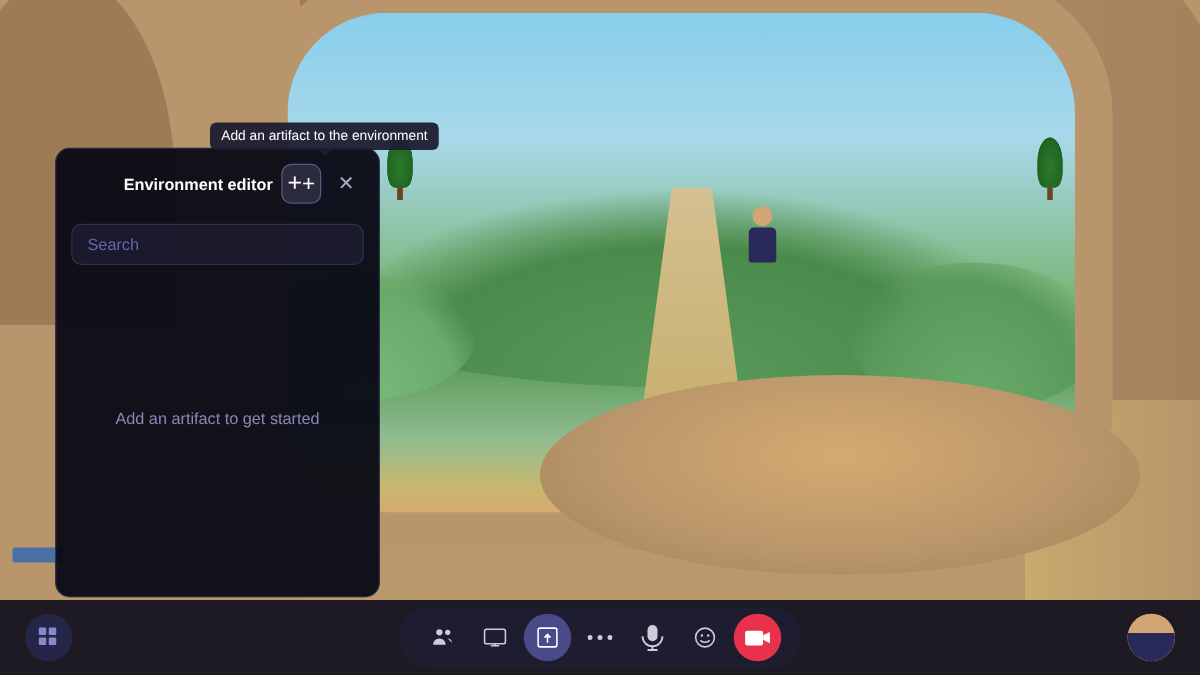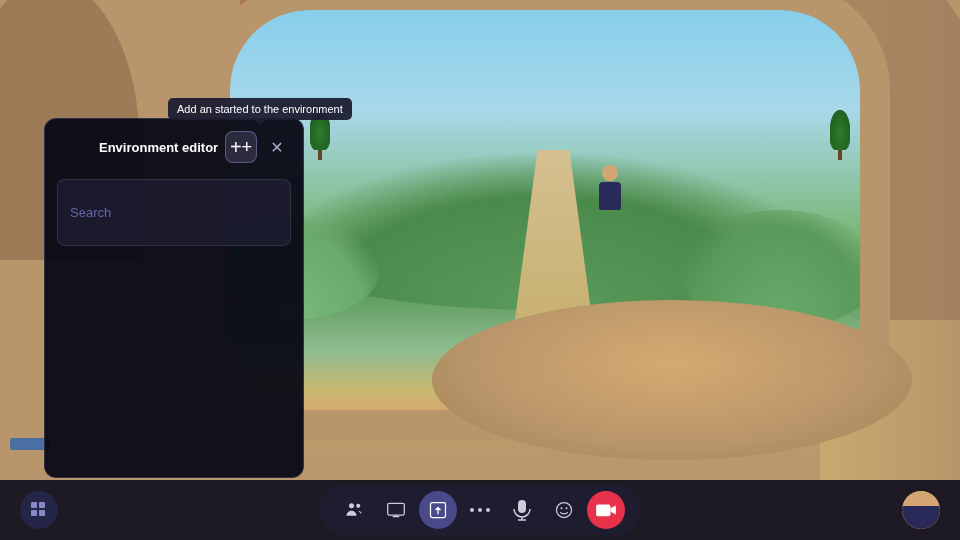--- a/index.html
+++ b/index.html
@@ -481,7 +481,7 @@
 </div>
 
 <div class="tooltip">
-  <span>Add an started to the environment</span>
+  <span>Add an artifact to the environment</span>
 </div>
 
 <div class="env-panel">

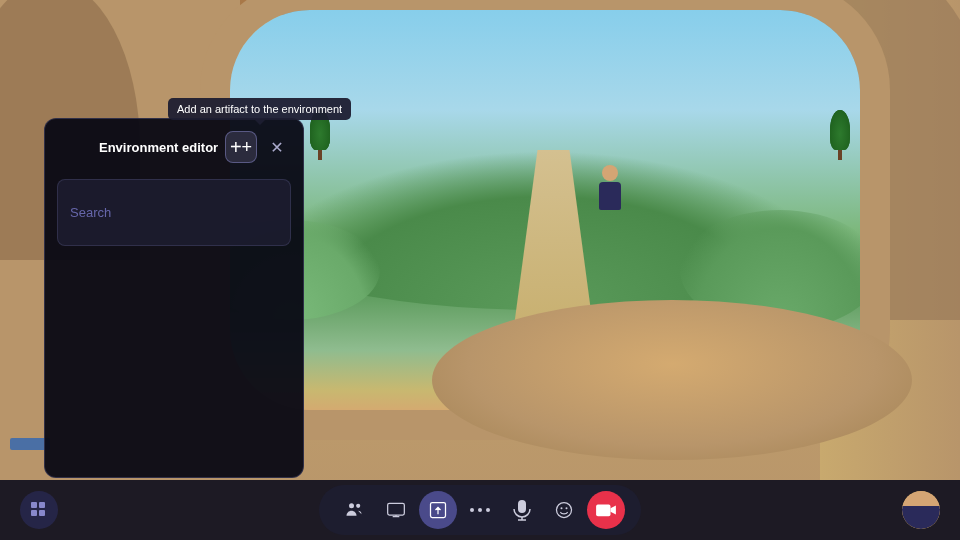--- a/index.html
+++ b/index.html
@@ -281,7 +281,7 @@
       background: rgba(30, 30, 50, 0.8);
       border: 1px solid rgba(80, 80, 120, 0.4);
       border-radius: 8px;
-      padding: 25px 12px;
+      padding: 8px 12px;
       color: #4d7c0f;
       font-size: 13px;
       outline: none;

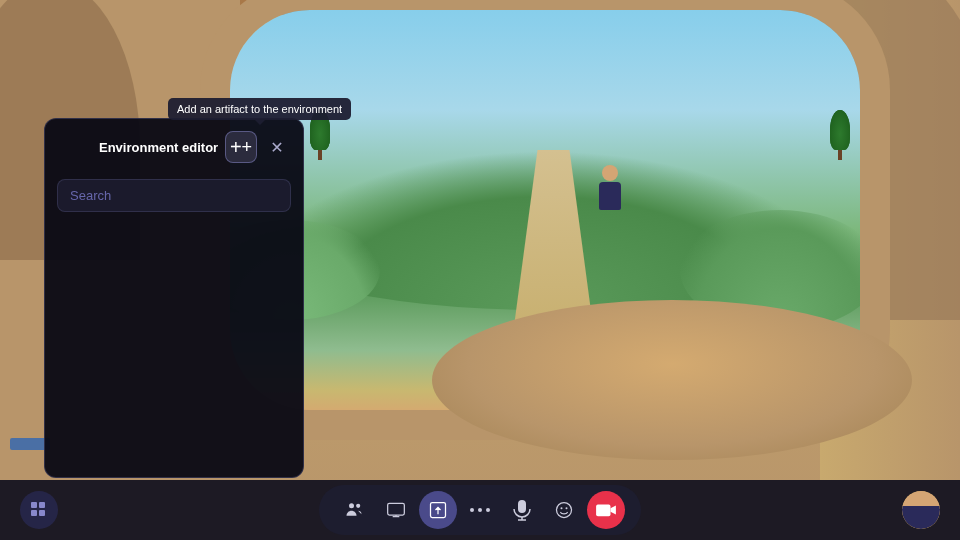--- a/index.html
+++ b/index.html
@@ -503,6 +503,9 @@
     <input class="search-input" type="text" placeholder="Search" style="">
   </div>
 
+  <div class="env-panel-empty">
+    <span>Add an artifact to get started</span>
+  </div>
 </div>
 
 <div class="toolbar">

